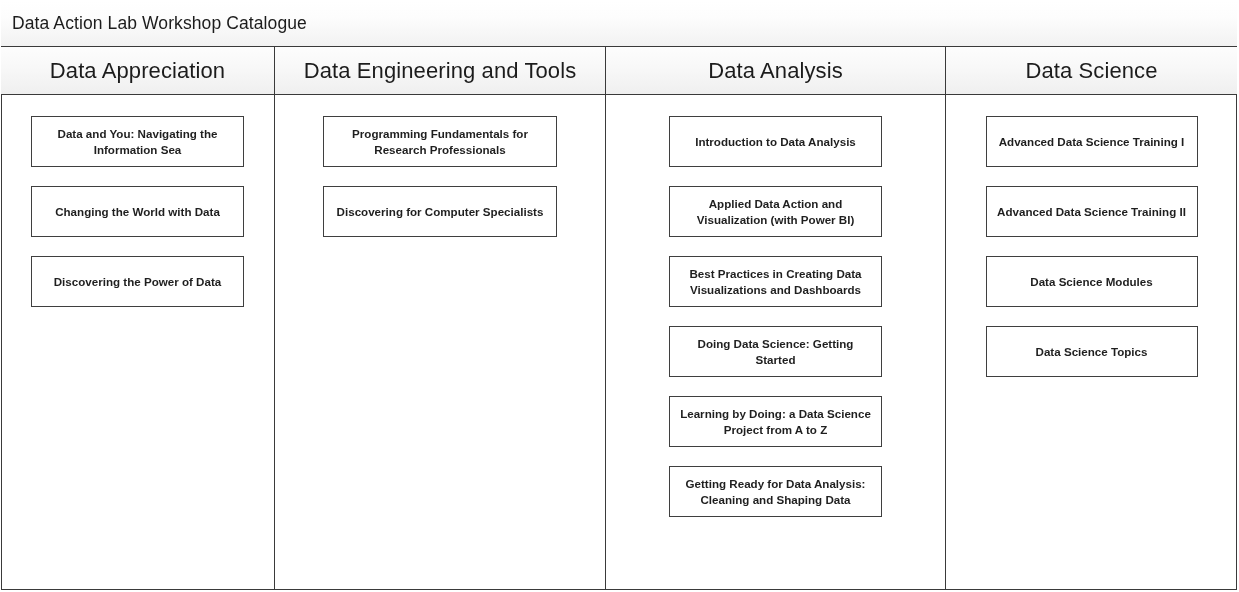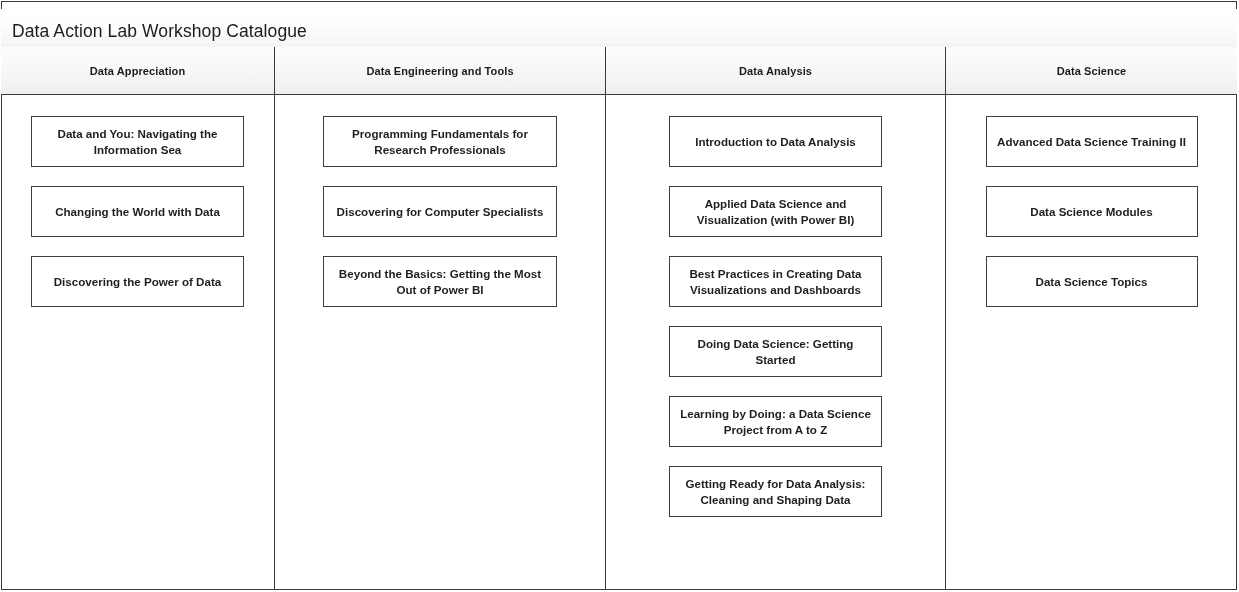--- a/index.html
+++ b/index.html
@@ -37,7 +37,7 @@
   .title-bar {
     position: absolute;
     left: 1px;
-    top: 9px;
+    top: 1px;
     width: 1236px;
     height: 46px;
     box-sizing: border-box;

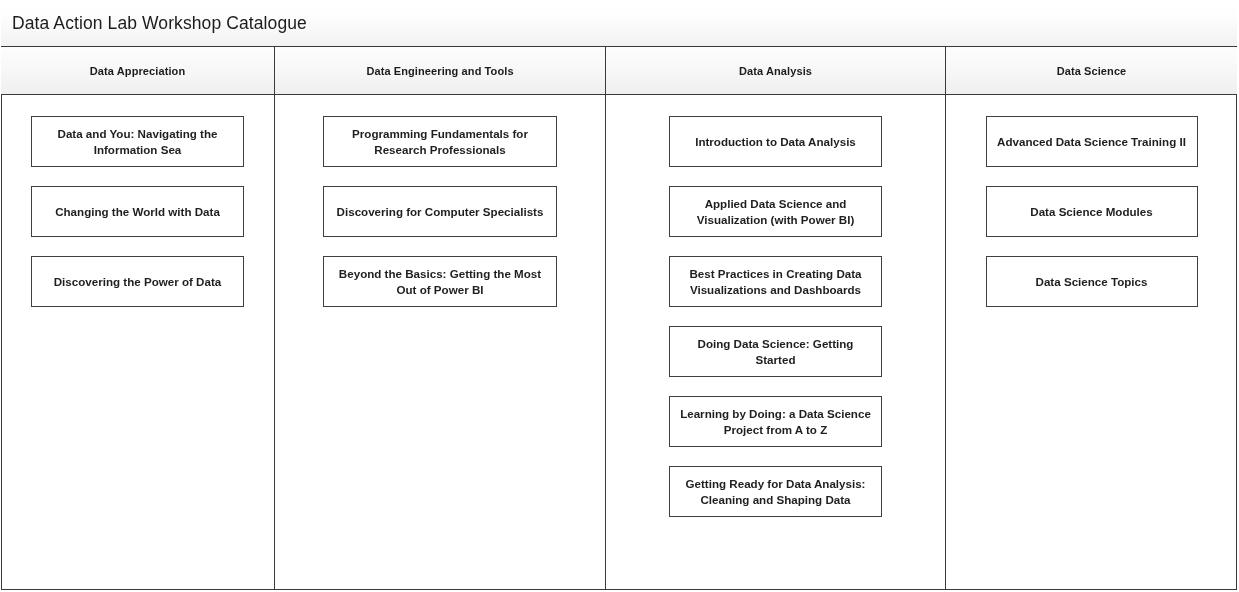--- a/index.html
+++ b/index.html
@@ -71,10 +71,9 @@
     display: flex;
     align-items: center;
     justify-content: center;
-    font-size: 11px;
+    font-size: 22px;
     color: #1c1c1c;
     letter-spacing: 0.1px;
-    font-weight: bold;
   }
   .header-cell + .header-cell {
     border-left: 1px solid #3a3a3a;

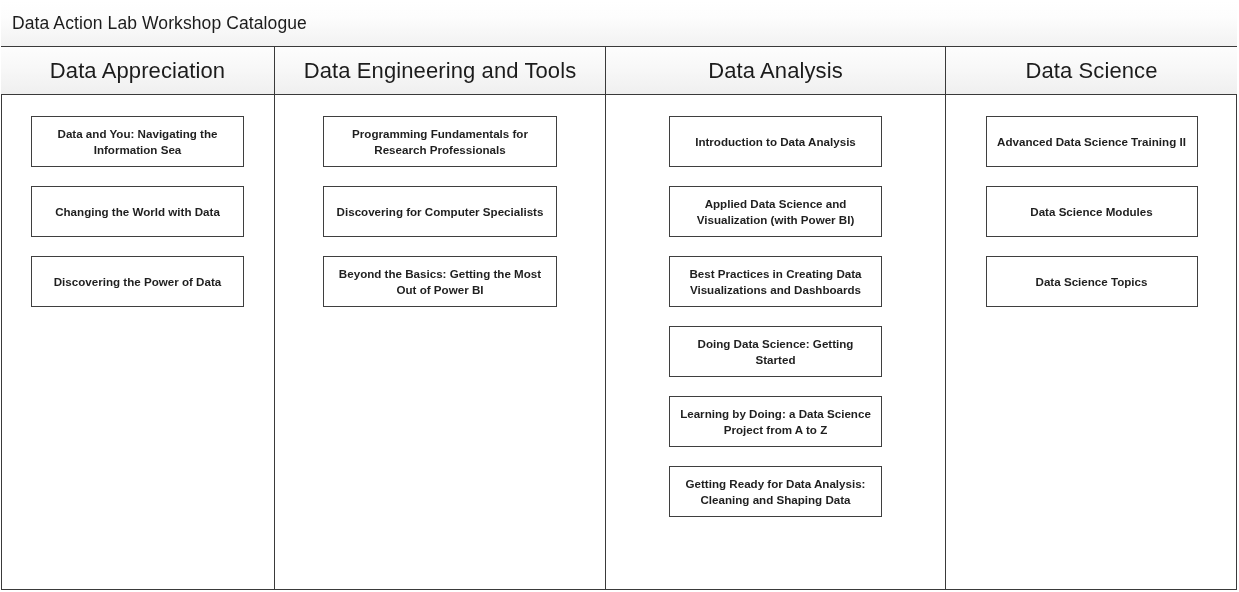--- a/index.html
+++ b/index.html
@@ -169,6 +169,7 @@
     </div>
 
     <div class="column col-4">
+      <div class="card">Advanced Data Science Training I</div>
       <div class="card">Advanced Data Science Training II</div>
       <div class="card">Data Science Modules</div>
       <div class="card">Data Science Topics</div>

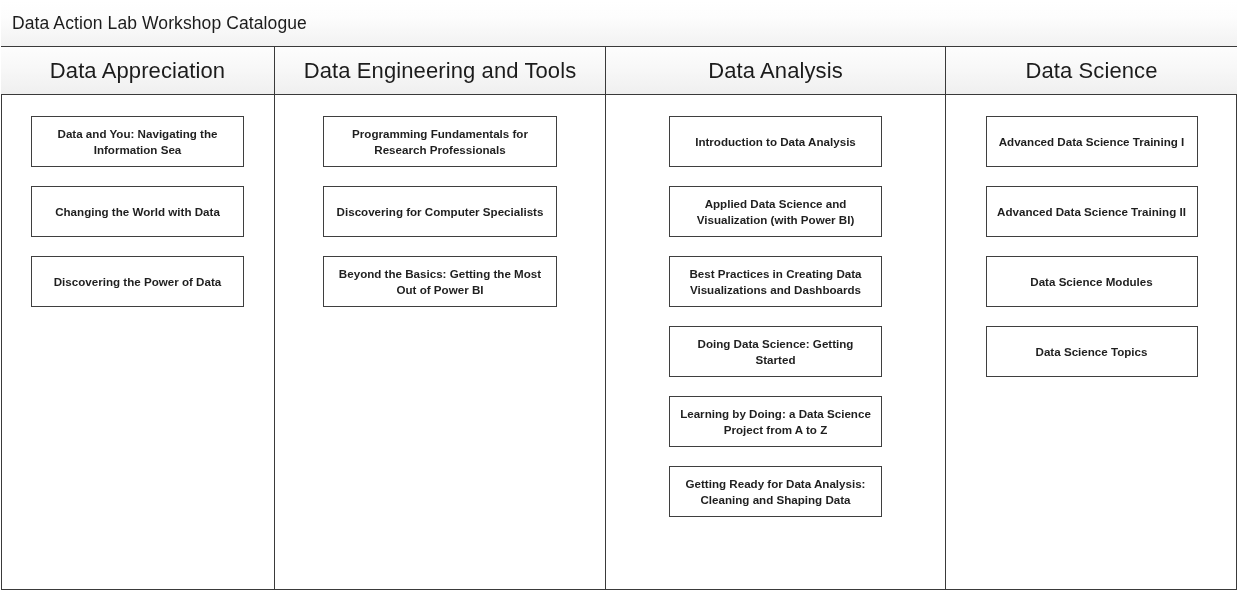--- a/index.html
+++ b/index.html
@@ -161,7 +161,7 @@
 
     <div class="column col-3">
       <div class="card">Introduction to Data Analysis</div>
-      <div class="card">Applied Data Science and Visualization (with Power BI)</div>
+      <div class="card">Applied Data Action and Visualization (with Power BI)</div>
       <div class="card">Best Practices in Creating Data Visualizations and Dashboards</div>
       <div class="card">Doing Data Science: Getting Started</div>
       <div class="card">Learning by Doing: a Data Science Project from A to Z</div>

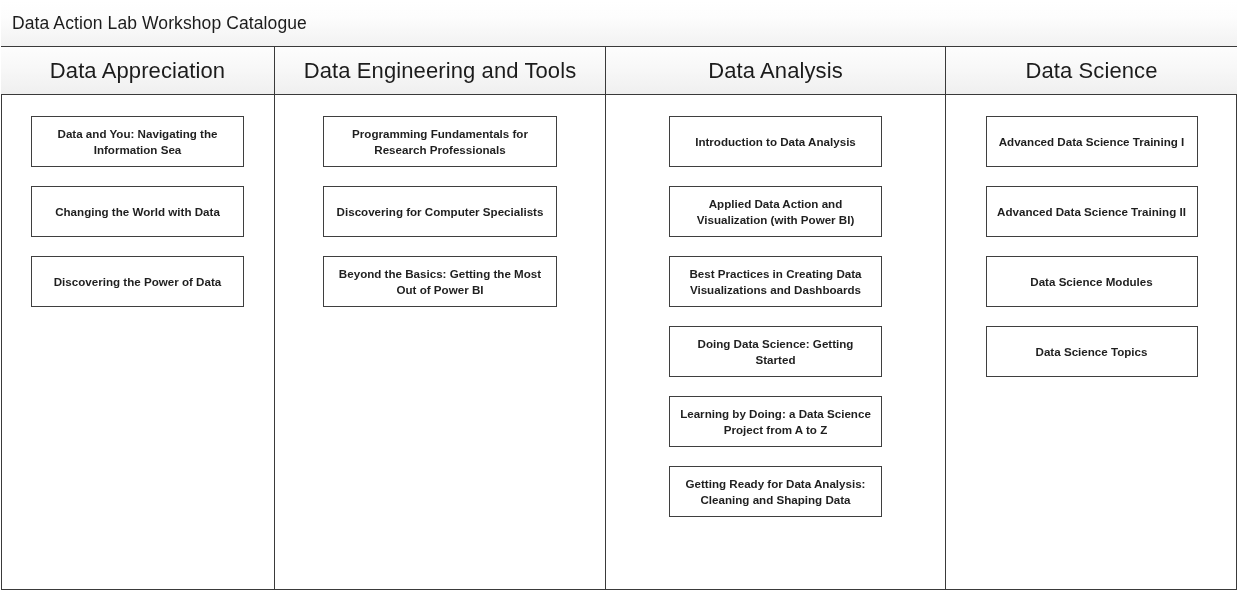--- a/index.html
+++ b/index.html
@@ -156,7 +156,6 @@
     <div class="column col-2">
       <div class="card">Programming Fundamentals for Research Professionals</div>
       <div class="card">Discovering for Computer Specialists</div>
-      <div class="card">Beyond the Basics: Getting the Most Out of Power BI</div>
     </div>
 
     <div class="column col-3">

